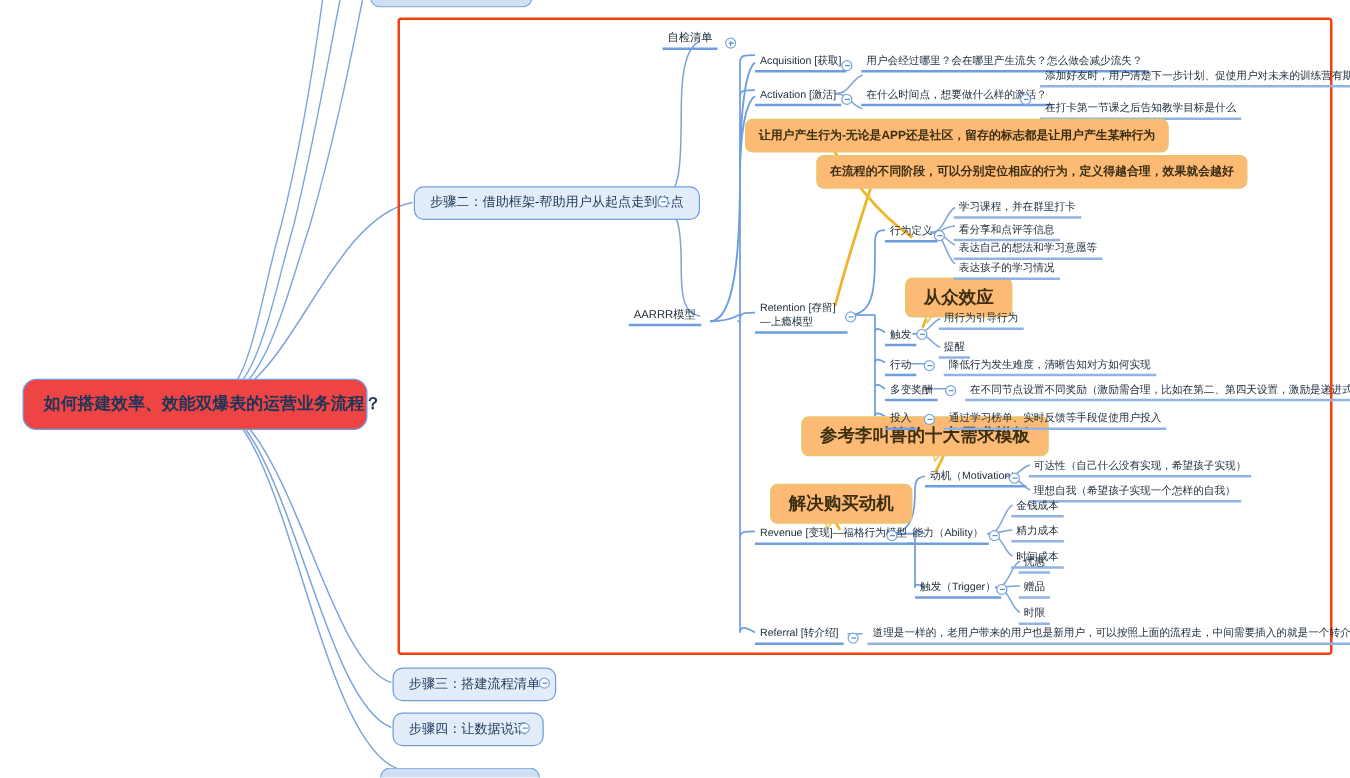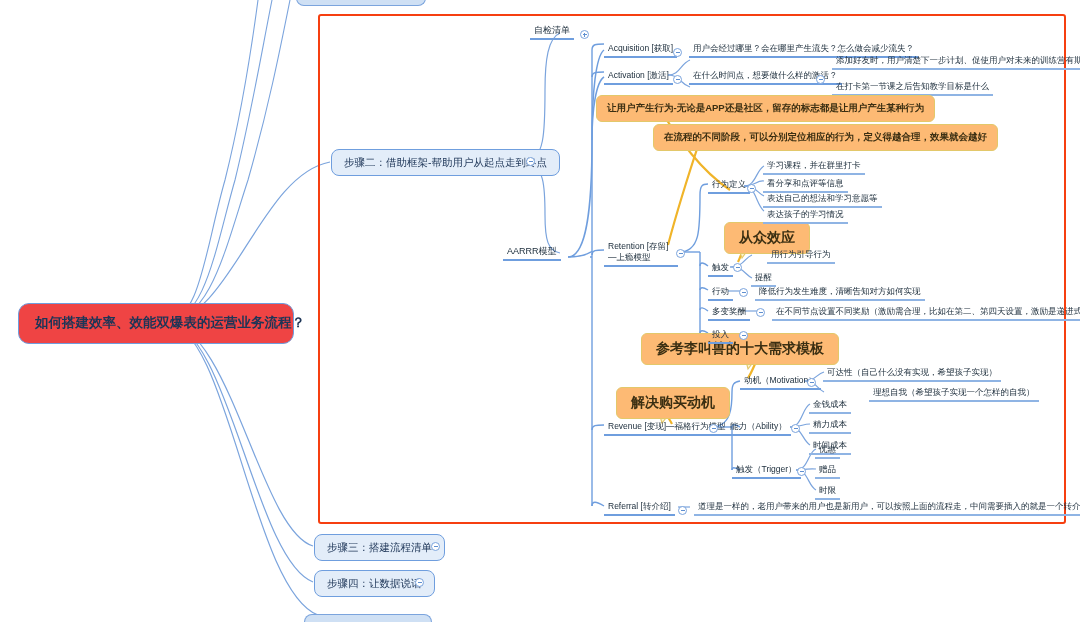--- a/index.html
+++ b/index.html
@@ -349,7 +349,7 @@
     <span>触发</span>
   </div>
   <div class="toggle" style="left:733px; top:263px;"></div>
-  <div class="node leaf thin" style="left:751px; top:248px;margin-left:16px;">
+  <div class="node leaf thin" style="left:751px; top:248px;">
     <span>用行为引导行为</span>
   </div>
   <div class="node leaf thin" style="left:751px; top:271px;">

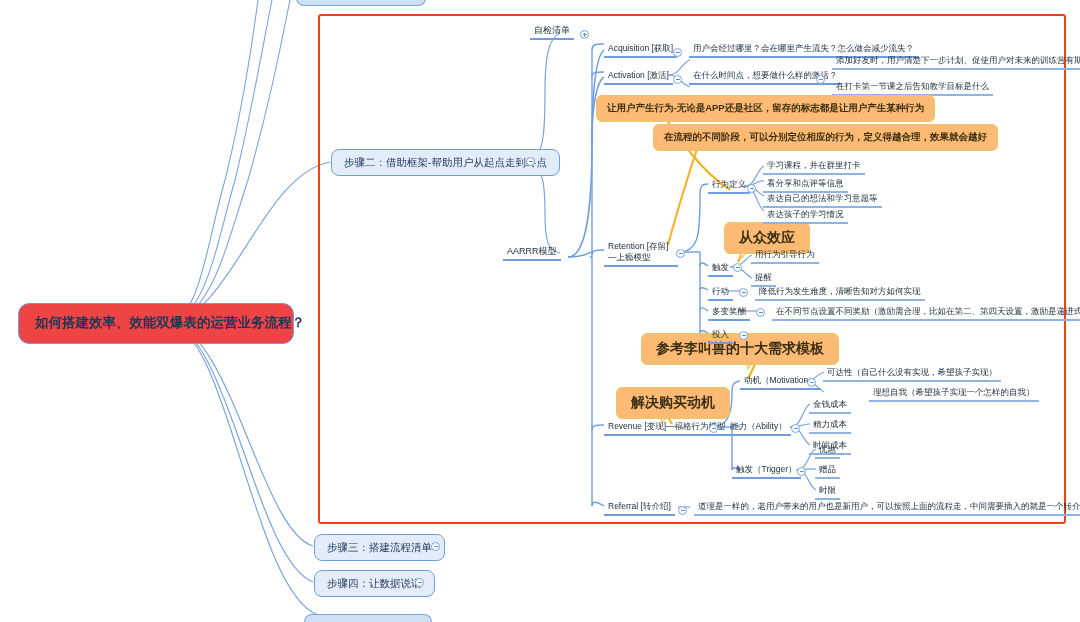--- a/index.html
+++ b/index.html
@@ -376,6 +376,9 @@
     <span>投入</span>
   </div>
   <div class="toggle" style="left:739px; top:331px;"></div>
+  <div class="node leaf thin" style="left:755px; top:328px;">
+    <span>通过学习榜单、实时反馈等手段促使用户投入</span>
+  </div>
 
   <div class="node leaf" style="left:604px; top:420px;">
     <span>Revenue [变现]—福格行为模型</span>

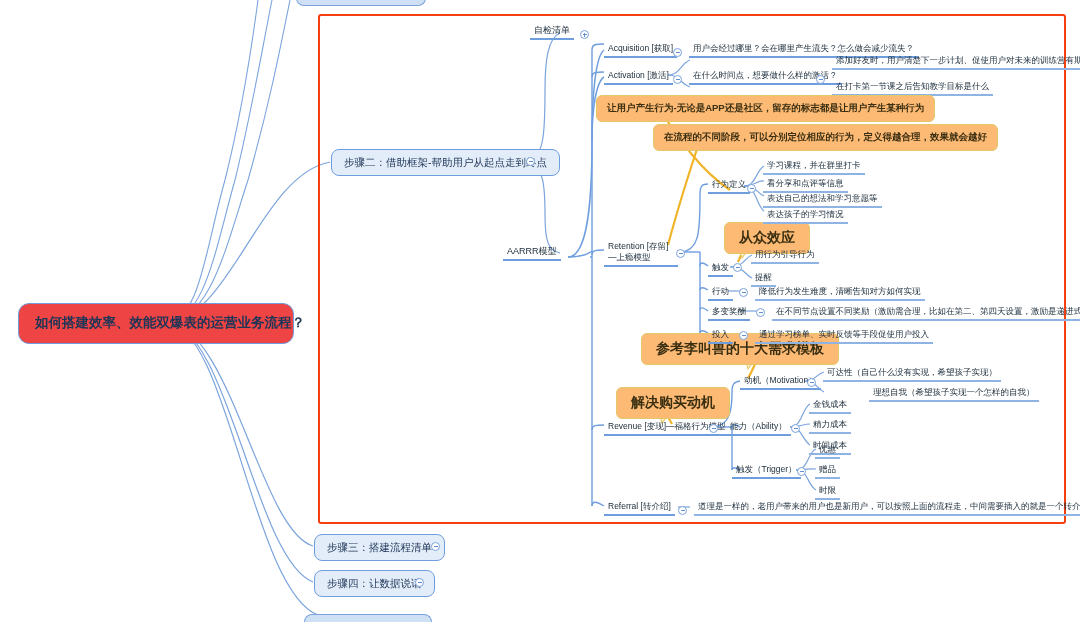--- a/index.html
+++ b/index.html
@@ -392,7 +392,7 @@
   <div class="node leaf thin" style="left:823px; top:366px;">
     <span>可达性（自己什么没有实现，希望孩子实现）</span>
   </div>
-  <div class="node leaf thin" style="left:869px; top:386px;">
+  <div class="node leaf thin" style="left:823px; top:386px;">
     <span>理想自我（希望孩子实现一个怎样的自我）</span>
   </div>
 

